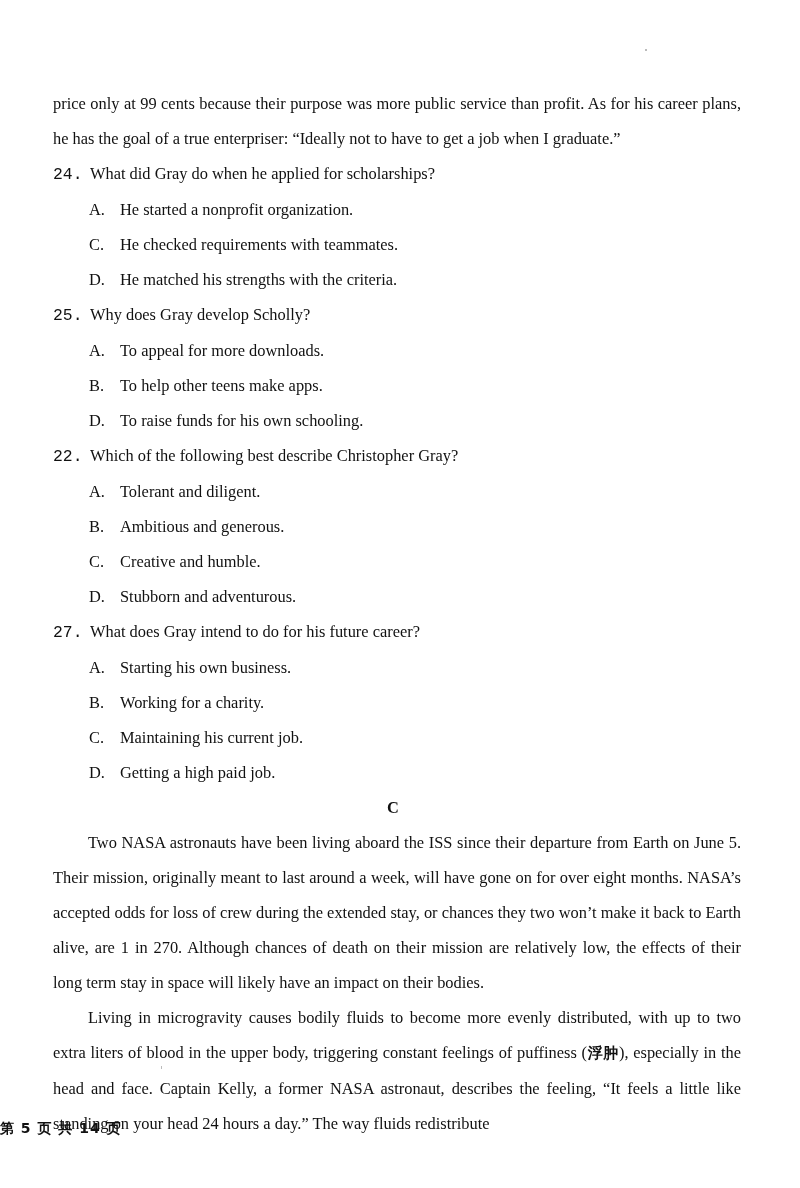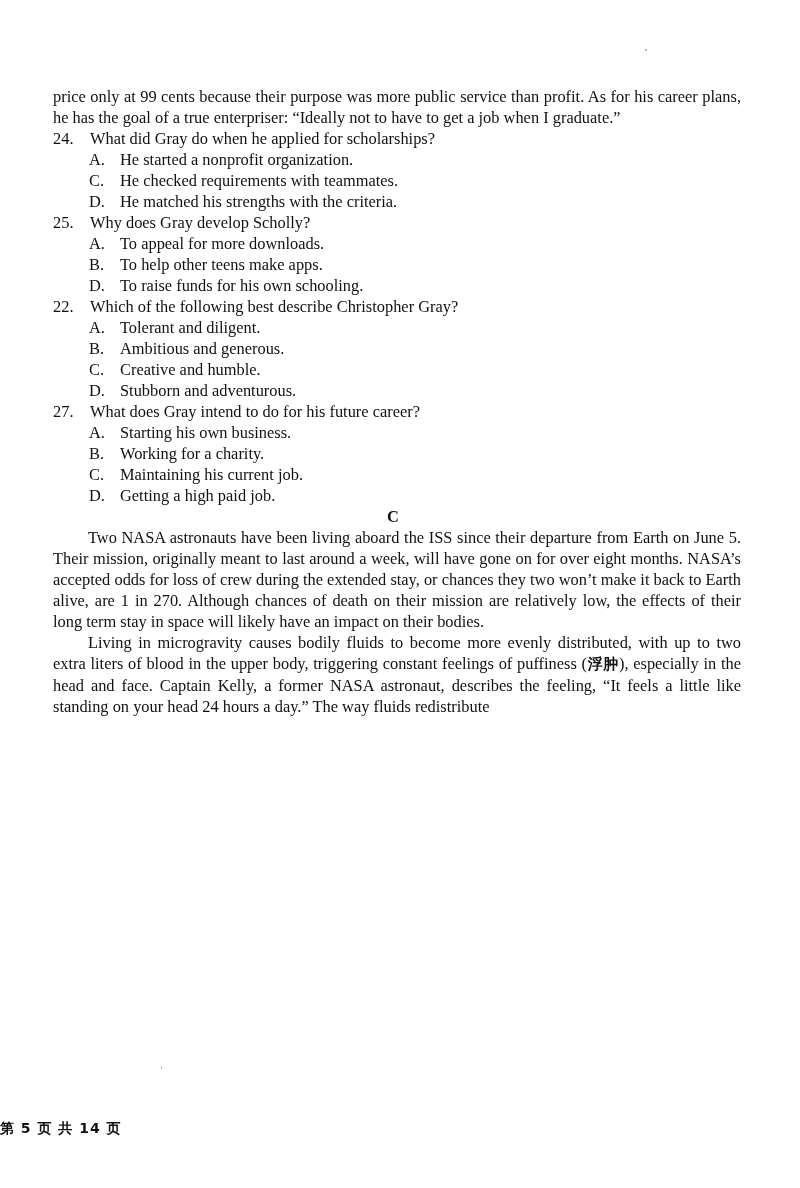--- a/index.html
+++ b/index.html
@@ -31,7 +31,7 @@
       top: 86px;
       width: 688px;
       font-size: 16.4px;
-      line-height: 21px;
+      line-height: 35px;
     }
     .para {
       margin: 0;

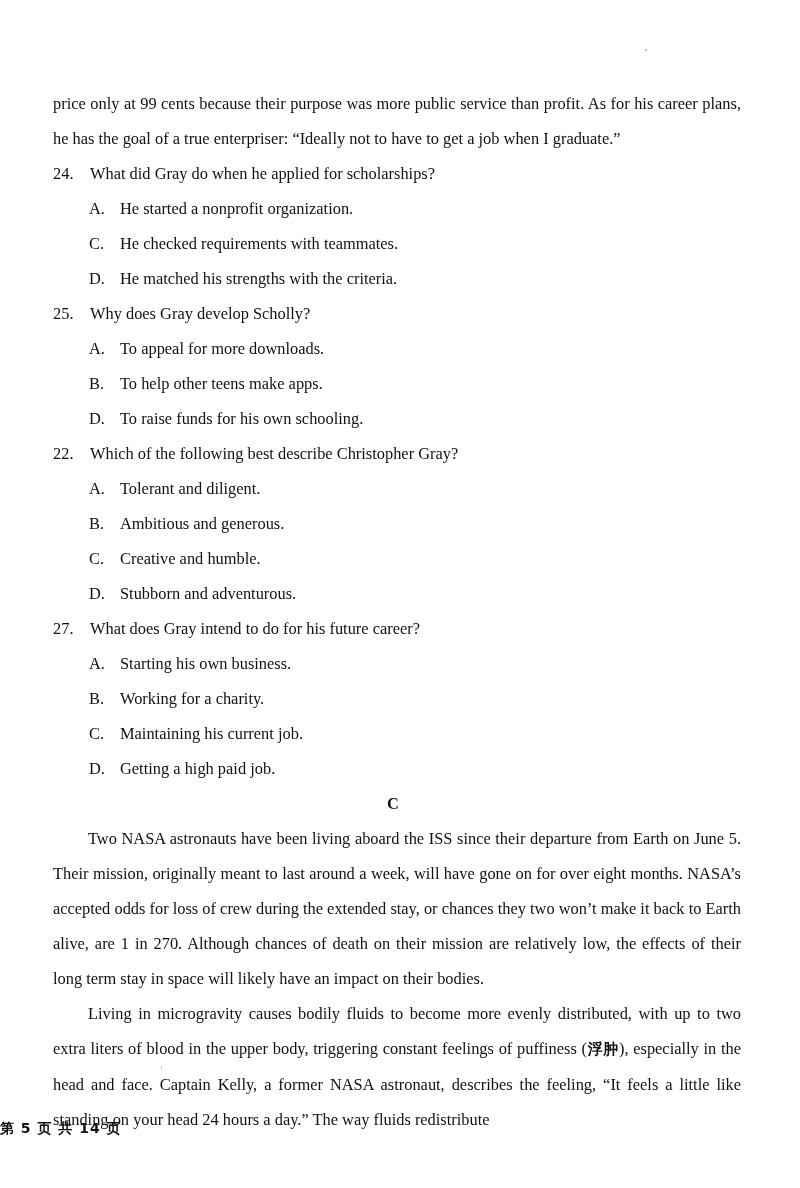--- a/index.html
+++ b/index.html
@@ -51,6 +51,7 @@
     .q-num {
       display: inline-block;
       width: 37px;
+      font-family: Liberation Mono, monospace;
     }
     .options {
       margin: 0;

